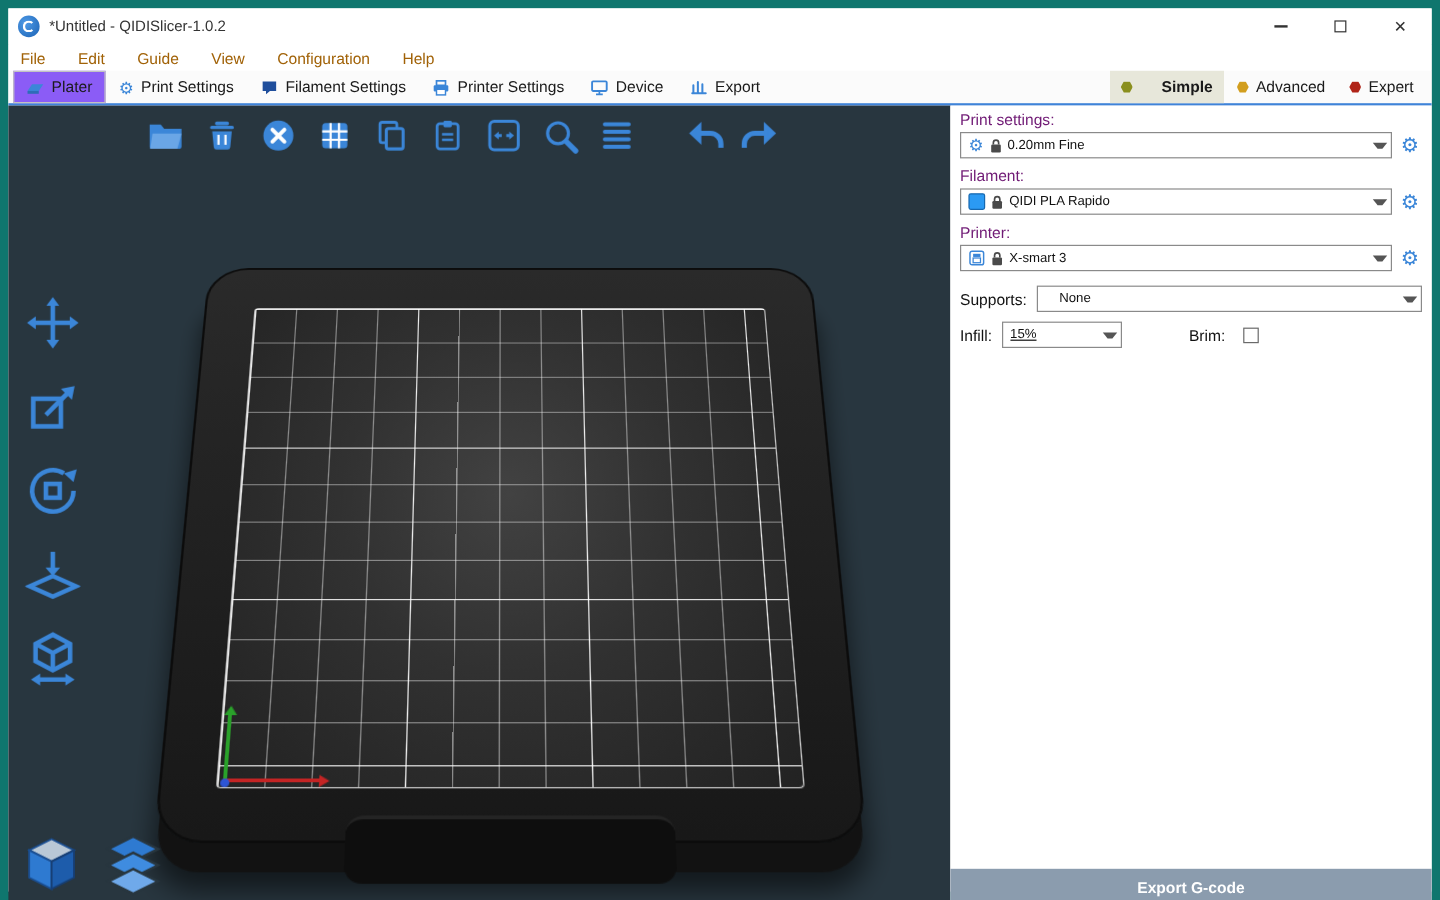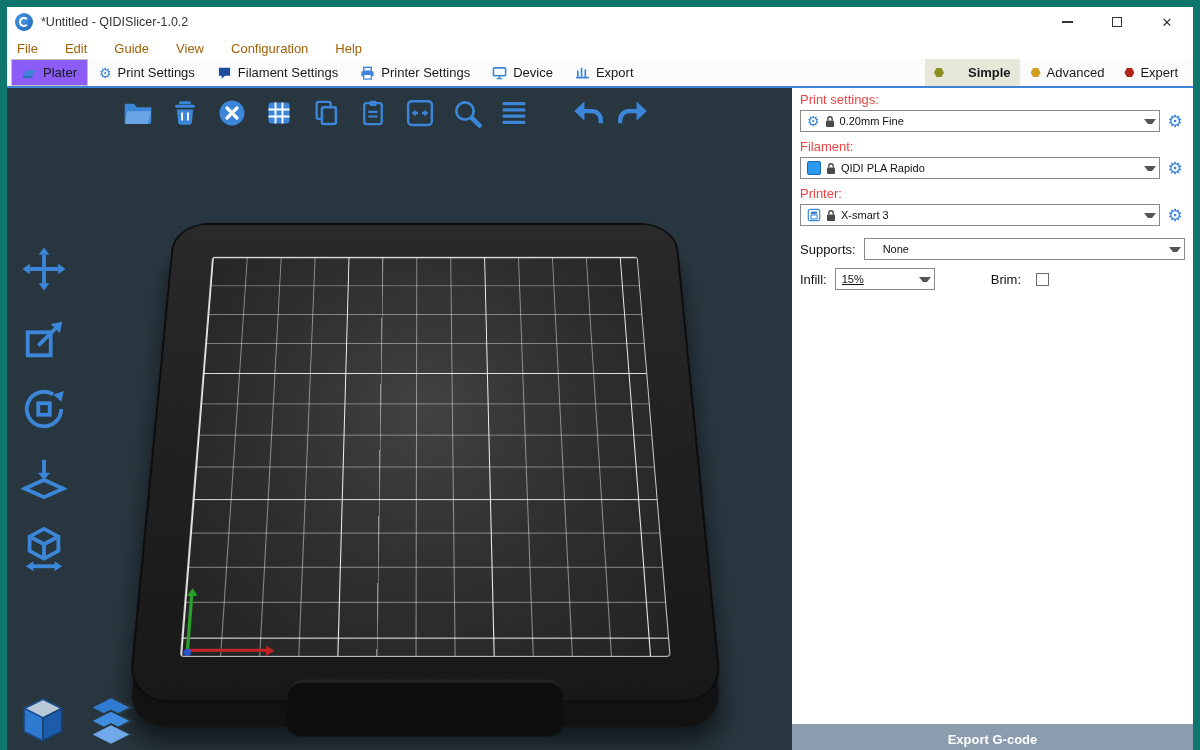--- a/index.html
+++ b/index.html
@@ -75,7 +75,7 @@
   .axis-origin { position:absolute; left:2px; bottom:0px; width:7px; height:7px; border-radius:50%; background:#2d55d6; }
 
   
-  .sb-label { font-size:13px; color:#ef4444; margin:0 0 3px 0; }
+  .sb-label { font-size:13px; color:#701a75; margin:0 0 3px 0; }
   .sb-row { display:flex; align-items:center; gap:5px; margin-bottom:7px; }
   .combo { display:flex; align-items:center; height:22px; border:1px solid #8a8a8a; background:#fff; gap:5px; padding:0 3px 0 6px; flex:1; min-width:0; }
   .combo-text { flex:1; font-size:11px; white-space:nowrap; overflow:hidden; }

